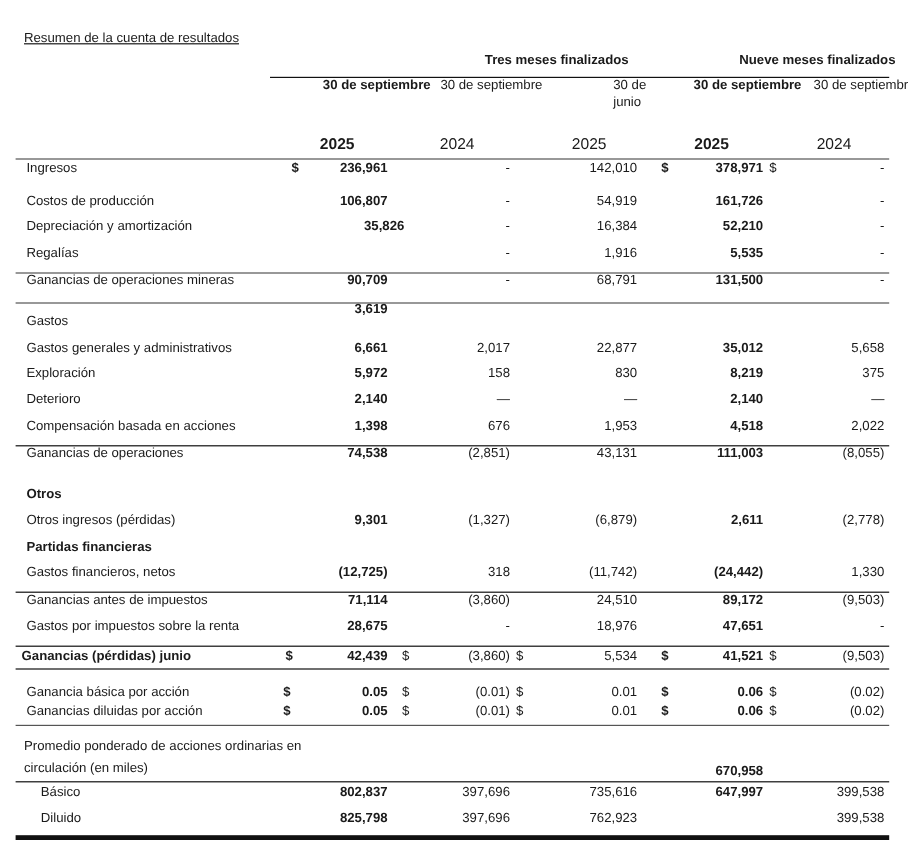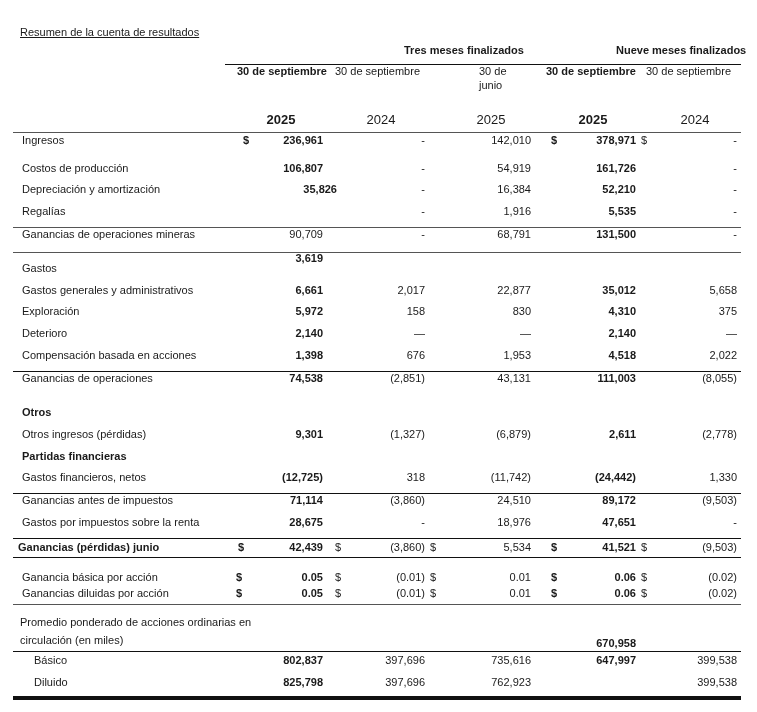--- a/index.html
+++ b/index.html
@@ -13,7 +13,7 @@
   .hline { position: absolute; height: 1px; background: #555; }
   .hline.dark { background: #111; }
   .hline.thick { height: 4px; background: #111; }
-  .date-hdr { top: 65px; font-size: 11px; }
+  .date-hdr { top: 65px; font-size: 11px; margin-left: 32px; }
   .year-hdr { top: 112px; font-size: 13px; text-align: center; width: 80px; }
   .bold { font-weight: bold; }
   .num { text-align: right; width: 90px; }

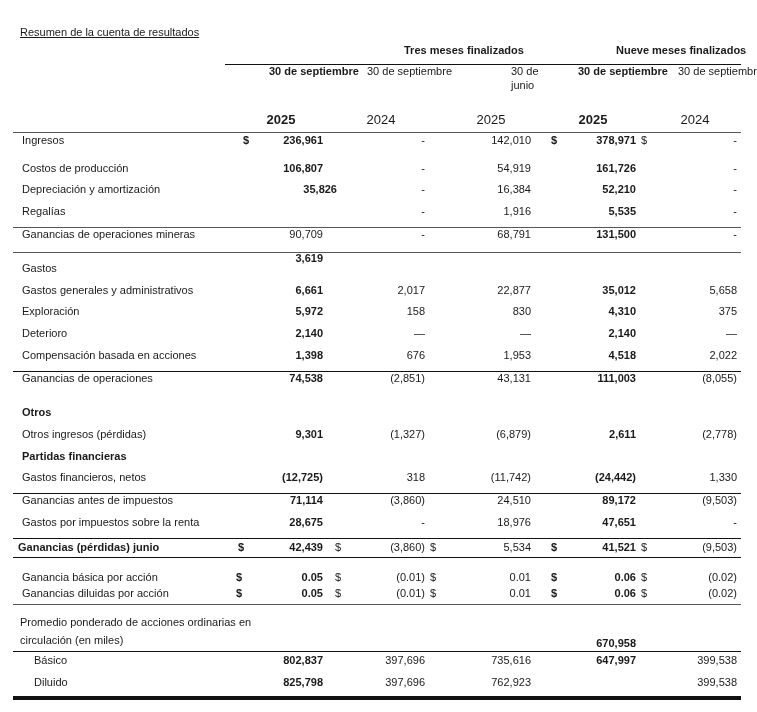--- a/index.html
+++ b/index.html
@@ -71,7 +71,7 @@
     <div class="abs num" style="left: 546px; top: 205px; font-weight: bold;">5,535</div>
     <div class="abs num" style="left: 647px; top: 205px;">-</div>
     <div class="abs" style="left: 22px; top: 228px;">Ganancias de operaciones mineras</div>
-    <div class="abs num" style="left: 233px; top: 228px; font-weight: normal;">90,709</div>
+    <div class="abs num" style="left: 233px; top: 228px; font-weight: bold;">90,709</div>
     <div class="abs num" style="left: 335px; top: 228px;">-</div>
     <div class="abs num" style="left: 441px; top: 228px;">68,791</div>
     <div class="abs num" style="left: 546px; top: 228px; font-weight: bold;">131,500</div>

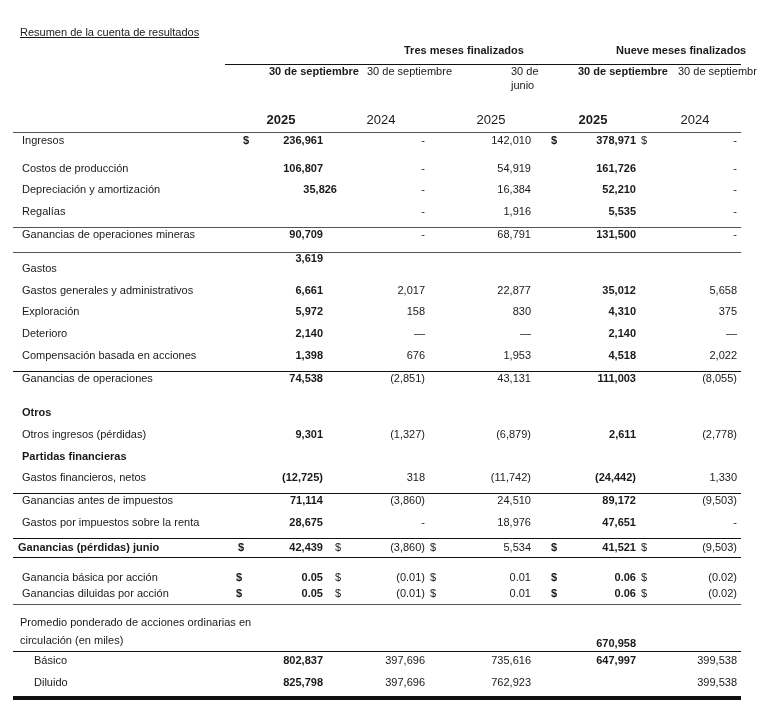--- a/index.html
+++ b/index.html
@@ -87,7 +87,7 @@
     <div class="abs num" style="left: 233px; top: 305px; font-weight: bold;">5,972</div>
     <div class="abs num" style="left: 335px; top: 305px;">158</div>
     <div class="abs num" style="left: 441px; top: 305px;">830</div>
-    <div class="abs num" style="left: 546px; top: 305px; font-weight: bold;">4,310</div>
+    <div class="abs num" style="left: 546px; top: 305px; font-weight: bold;">8,219</div>
     <div class="abs num" style="left: 647px; top: 305px;">375</div>
     <div class="abs" style="left: 22px; top: 327px;">Deterioro</div>
     <div class="abs num" style="left: 233px; top: 327px; font-weight: bold;">2,140</div>

